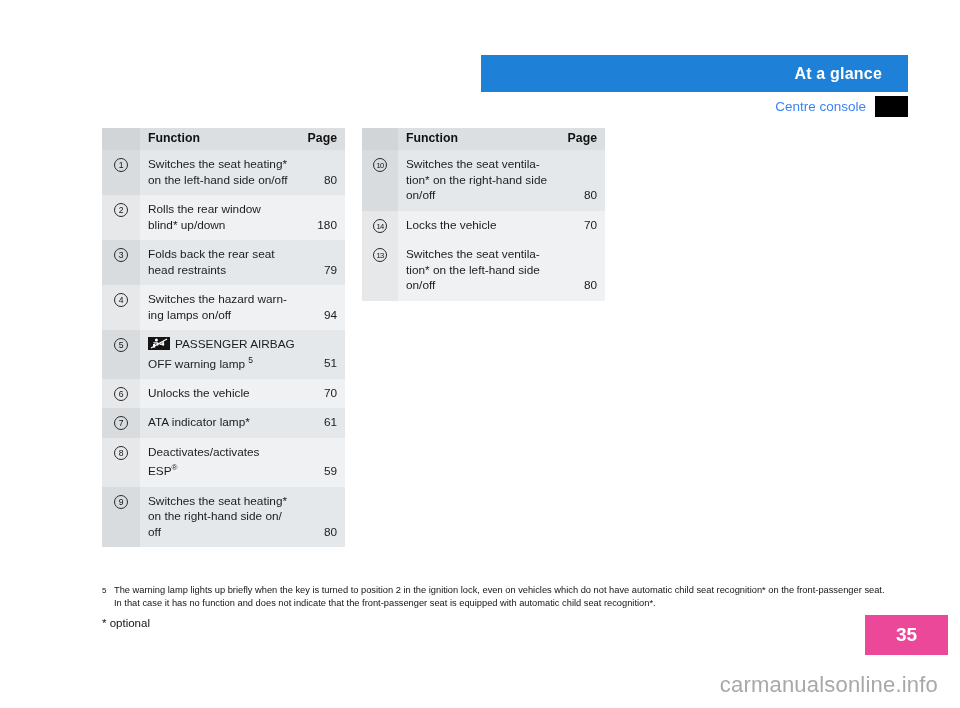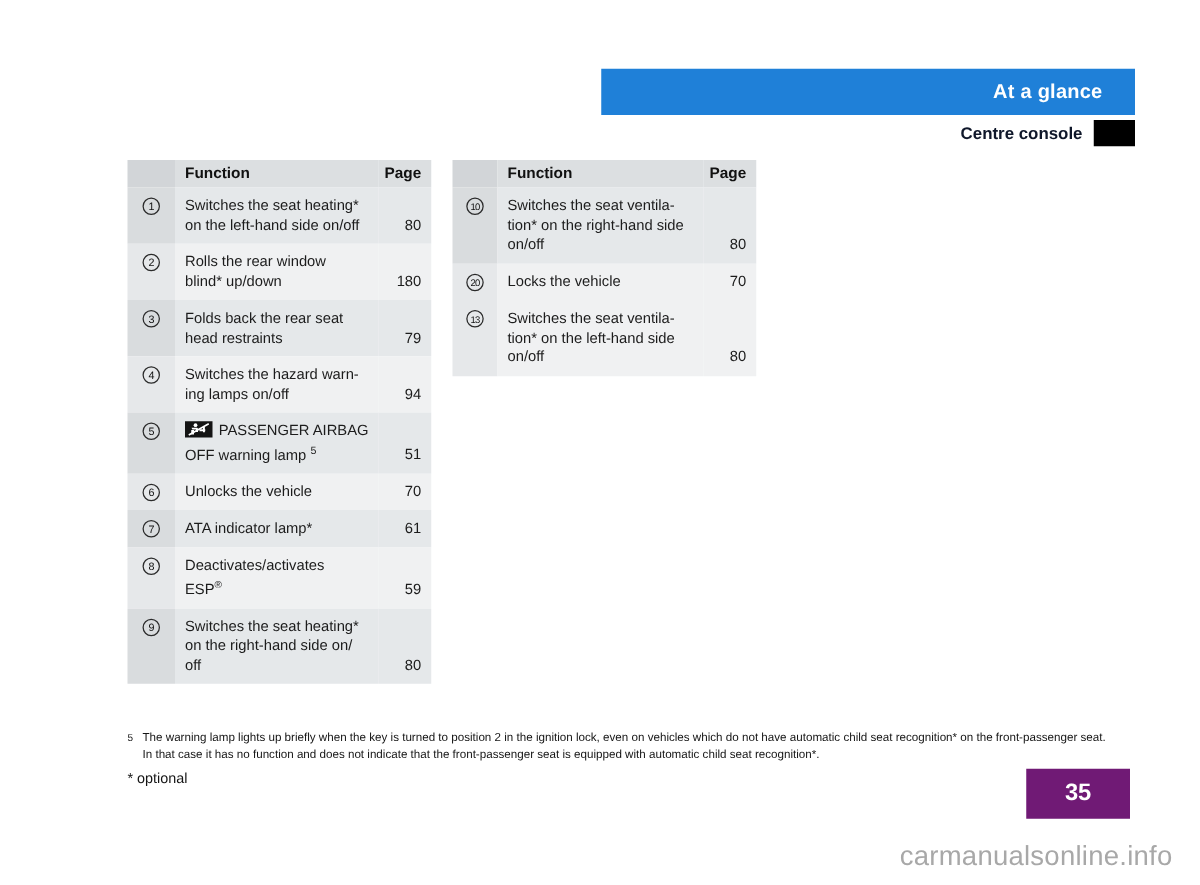--- a/index.html
+++ b/index.html
@@ -50,8 +50,8 @@
     right: 42px;
     top: 0;
     font-size: 13.5px;
-    font-weight: bold;
-    color: #0f172a;
+    font-weight: normal;
+    color: #3b82f6;
     white-space: nowrap;
     line-height: 21px;
   }

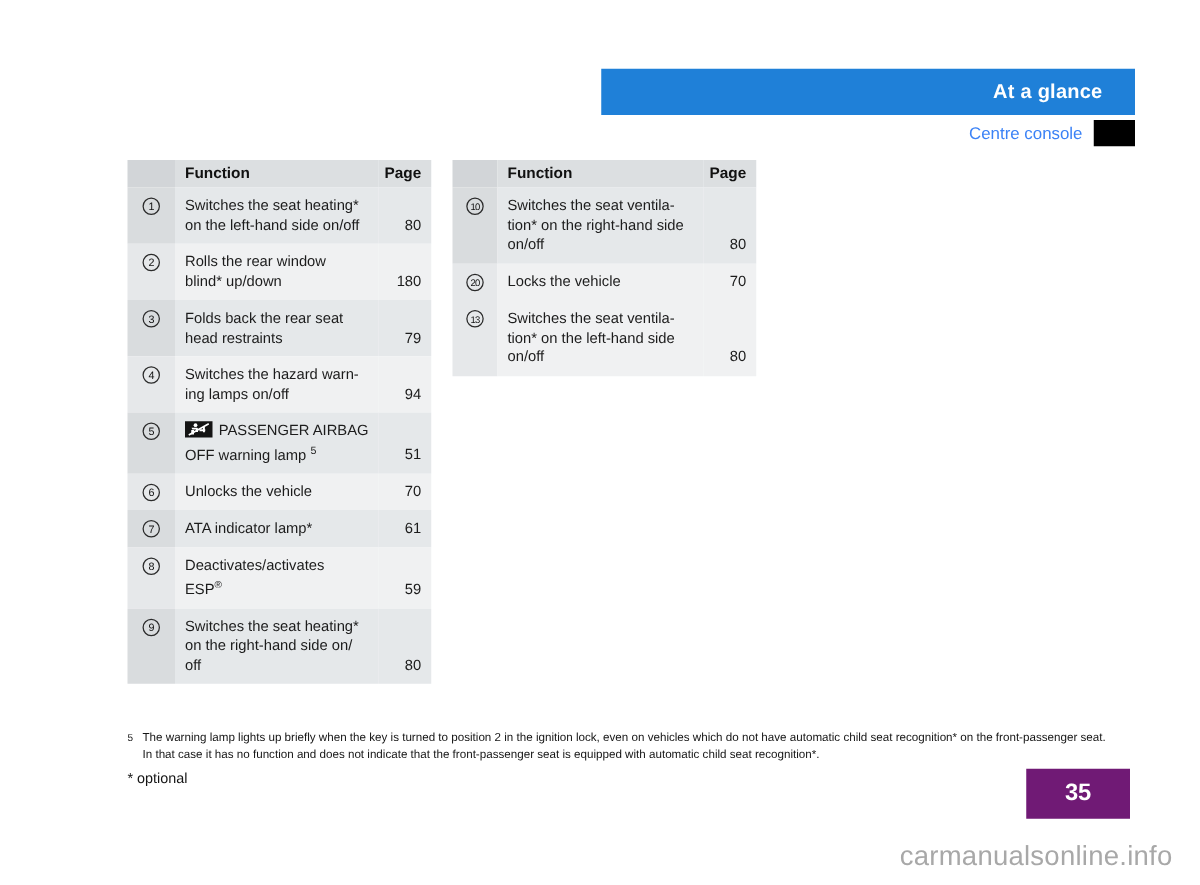--- a/index.html
+++ b/index.html
@@ -332,7 +332,7 @@
           <td class="c-pgcell">80</td>
         </tr>
         <tr class="even">
-          <td class="c-numcell"><span class="circ two-digit">20</span></td>
+          <td class="c-numcell"><span class="circ two-digit">14</span></td>
           <td class="c-fncell">Locks the vehicle</td>
           <td class="c-pgcell">70</td>
         </tr>

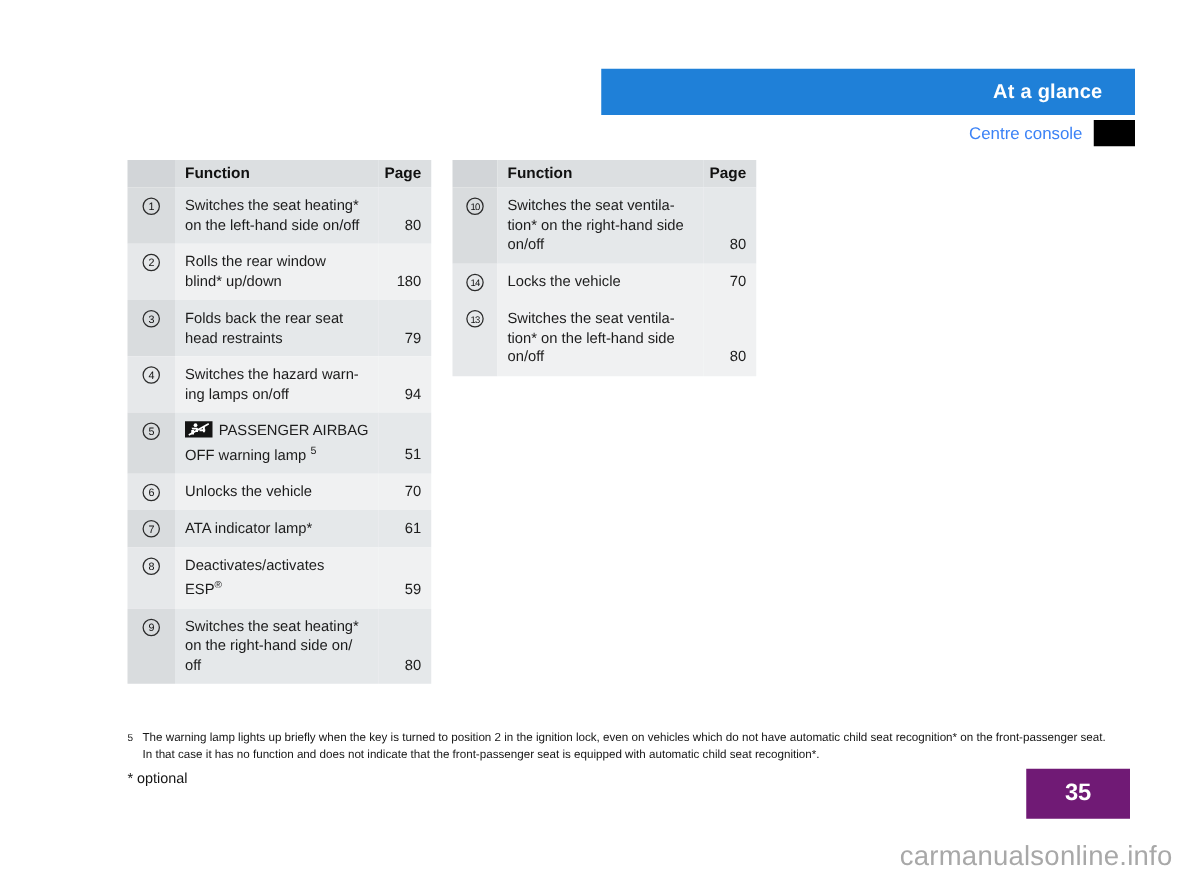--- a/index.html
+++ b/index.html
@@ -197,11 +197,11 @@
   
   .page-badge {
     position: absolute;
-    left: 821px;
+    left: 865px;
     top: 615px;
     width: 83px;
     height: 40px;
-    background: #701a75;
+    background: #ec4899;
   }
   .page-badge span {
     position: absolute;

